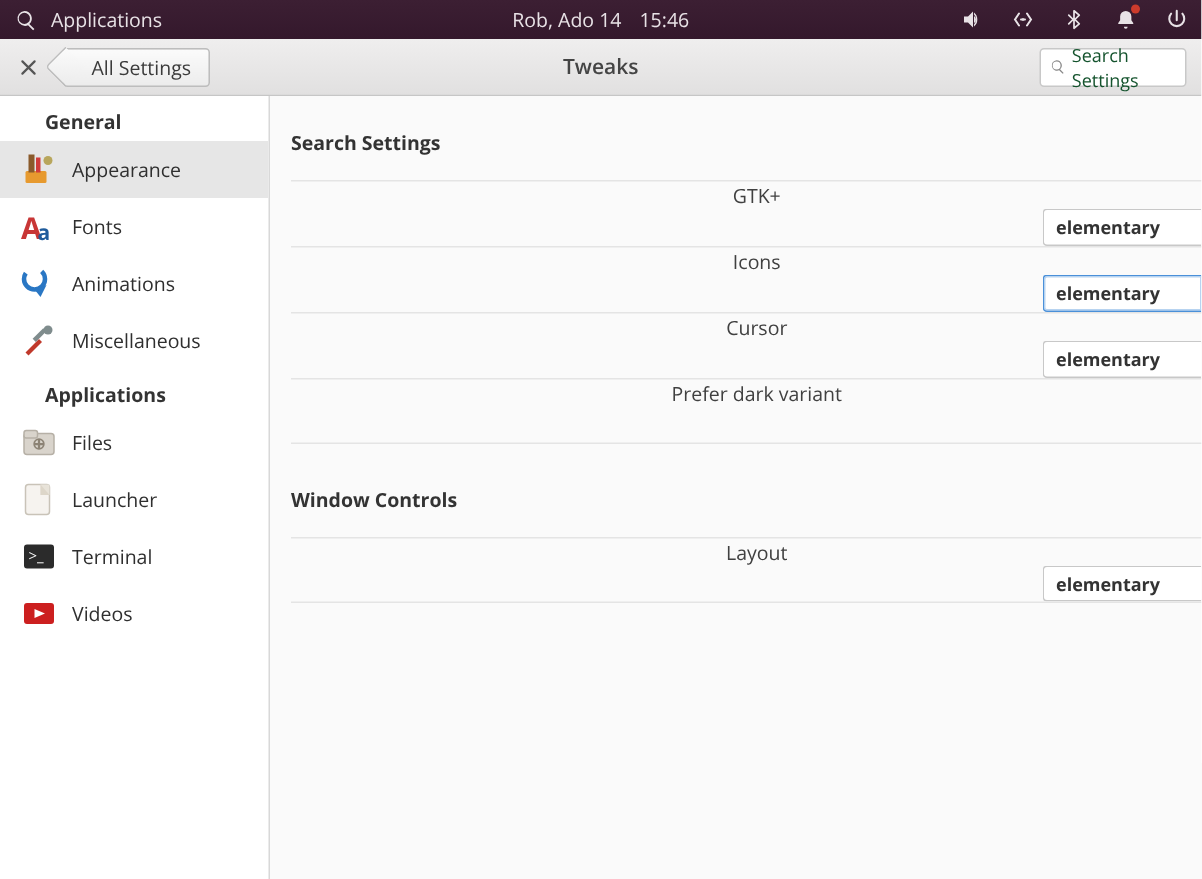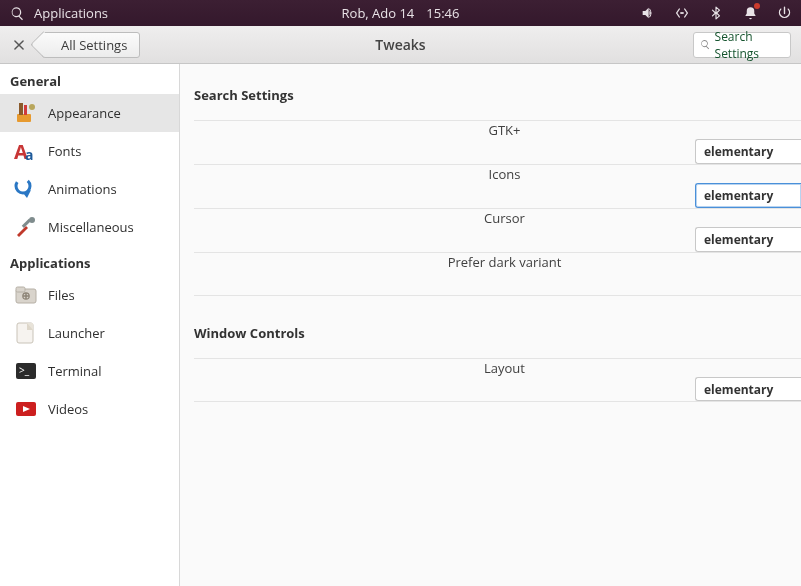--- a/index.html
+++ b/index.html
@@ -90,6 +90,7 @@
   .sidebar .cat {
     font-size: 13px; font-weight: 700; color: #333;
     padding: 8px 10px 4px 10px;
+    margin-left: 20px;
   }
   .sidebar .item {
     display: flex; align-items: center; gap: 10px;

